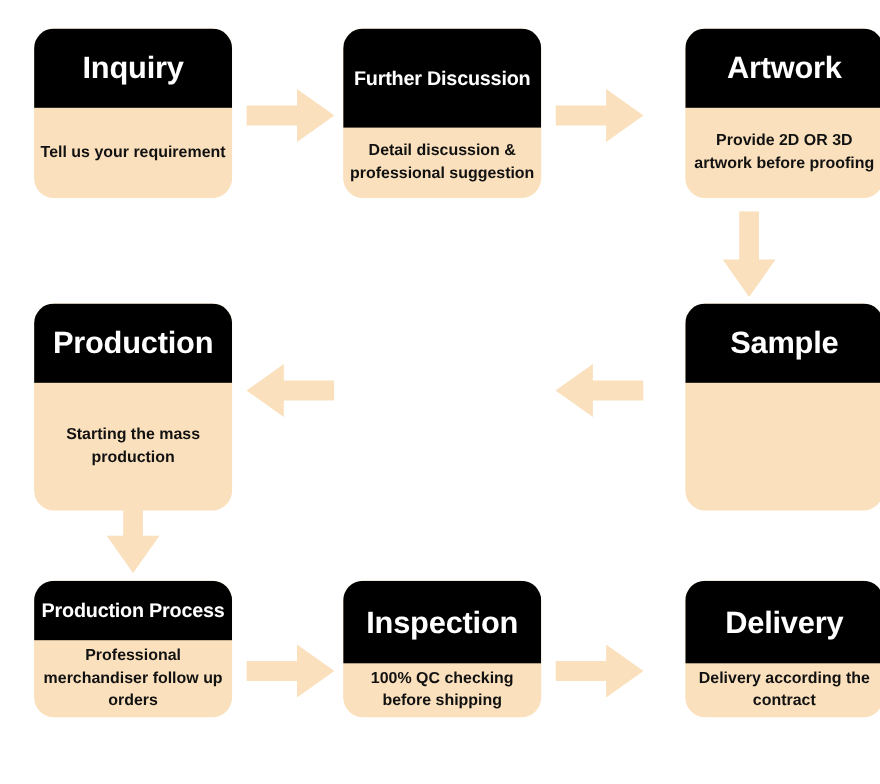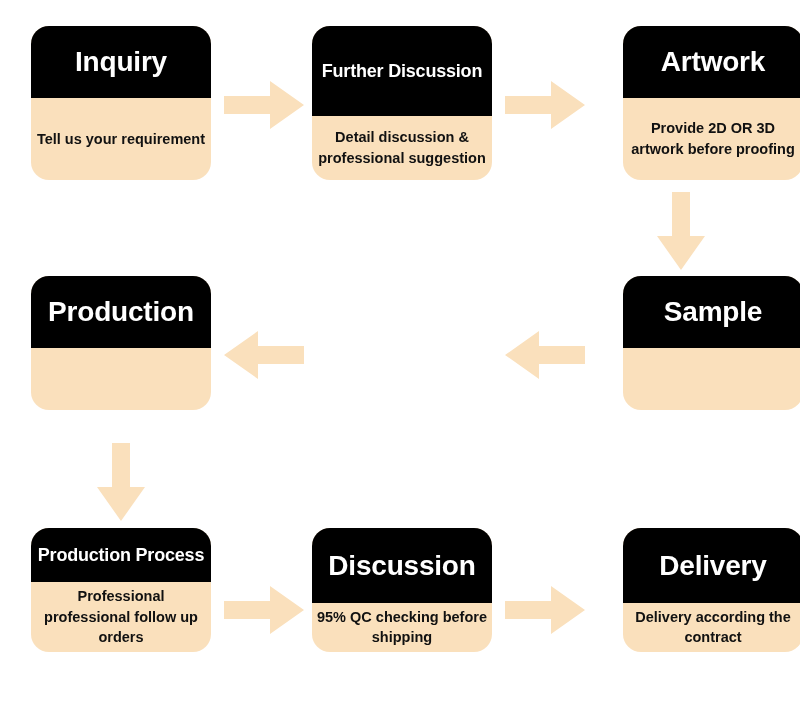--- a/index.html
+++ b/index.html
@@ -60,7 +60,7 @@
 
   
   .row1 { top: 26px; height: 154px; }
-  .row2 { top: 276px; height: 134px; }
+  .row2 { top: 276px; height: 188px; }
   .row3 { top: 528px; height: 124px; }
 
   .row1 .proc-head, .row2 .proc-head { height: 72px; }

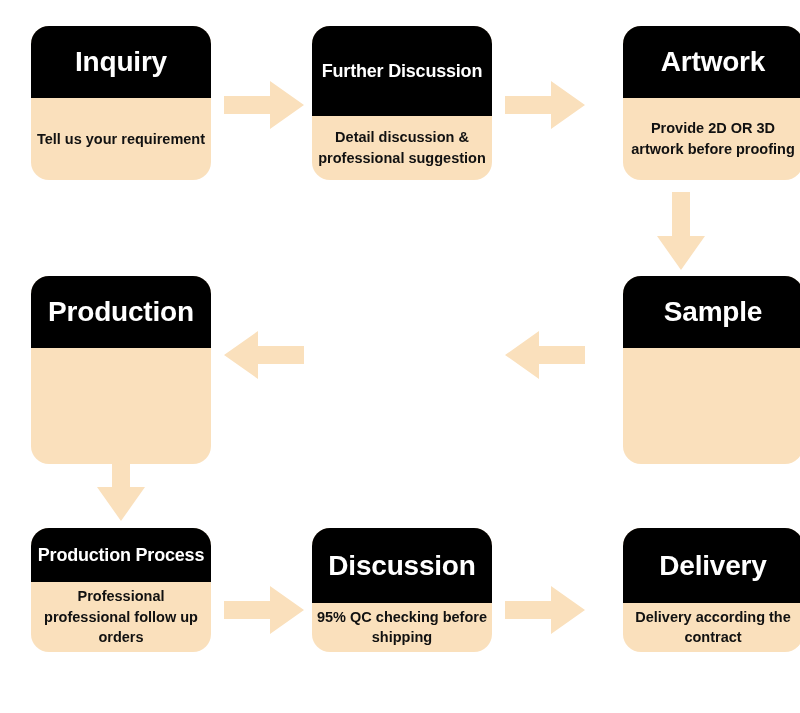--- a/index.html
+++ b/index.html
@@ -108,6 +108,9 @@
 
   <div class="proc-box row2 col1">
     <div class="proc-head one-line">Production</div>
+    <div class="proc-body">
+        <span>Starting the mass production</span>
+      </div>
   </div>
 
 

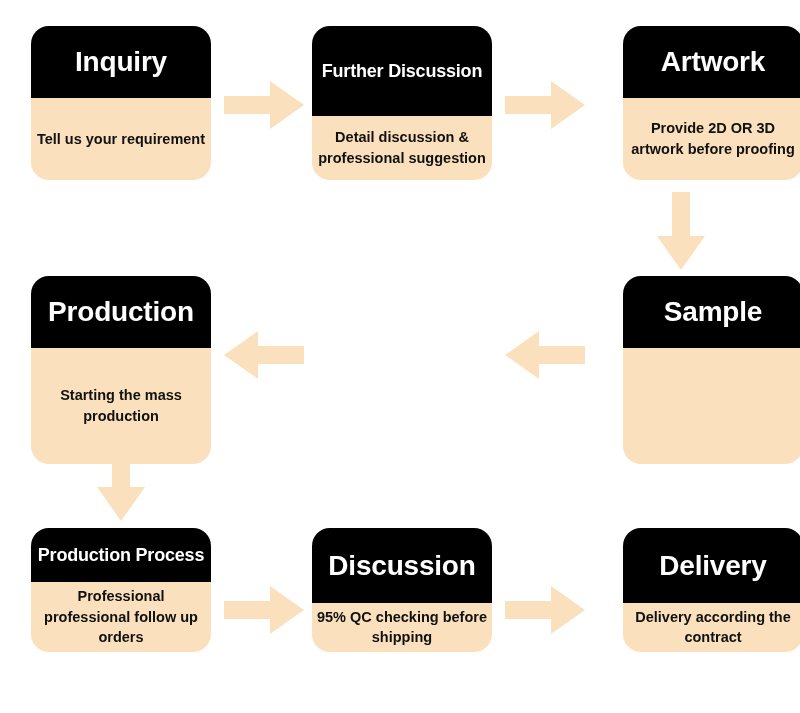--- a/index.html
+++ b/index.html
@@ -126,7 +126,7 @@
   </div>
 
   <div class="proc-box row3 col2">
-    <div class="proc-head one-line">Discussion</div>
+    <div class="proc-head one-line">Inspection</div>
     <div class="proc-body">
         <span>95% QC checking before shipping</span>
       </div>

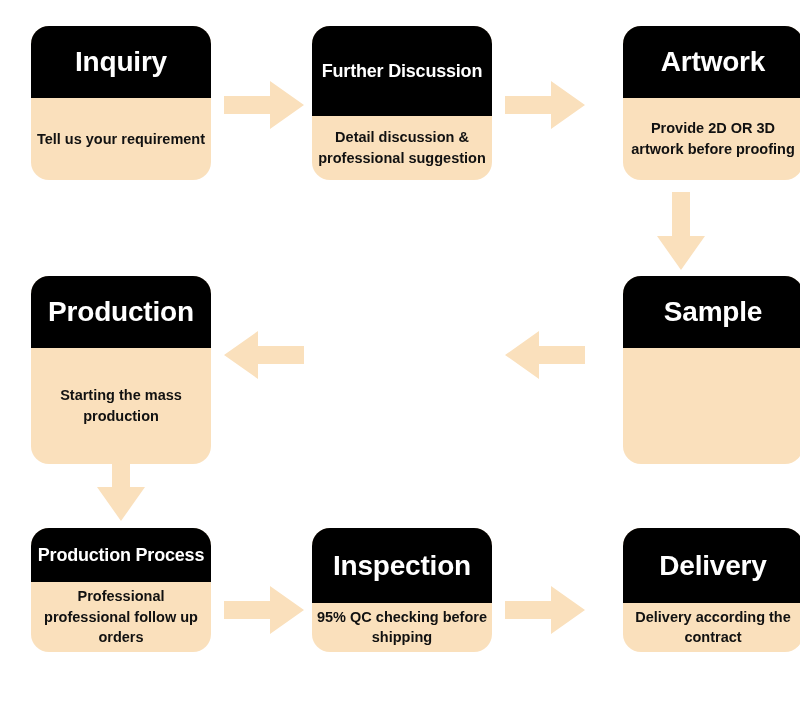--- a/index.html
+++ b/index.html
@@ -121,7 +121,7 @@
   <div class="proc-box row3 col1 t2">
     <div class="proc-head two-line">Production Process</div>
     <div class="proc-body">
-        <span>Professional professional follow up orders</span>
+        <span>Professional merchandiser follow up orders</span>
       </div>
   </div>
 

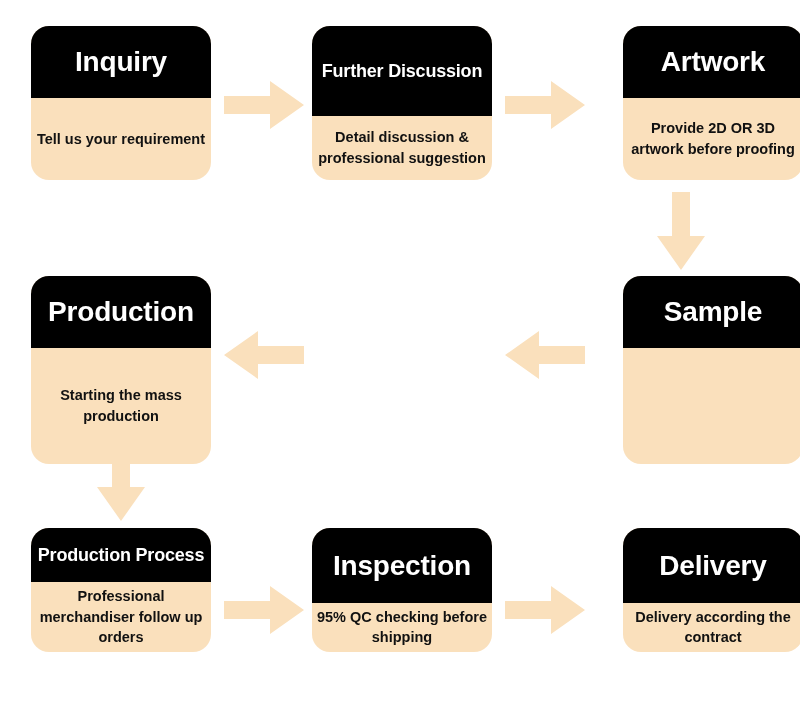--- a/index.html
+++ b/index.html
@@ -128,7 +128,7 @@
   <div class="proc-box row3 col2">
     <div class="proc-head one-line">Inspection</div>
     <div class="proc-body">
-        <span>95% QC checking before shipping</span>
+        <span>100% QC checking before shipping</span>
       </div>
   </div>
 

